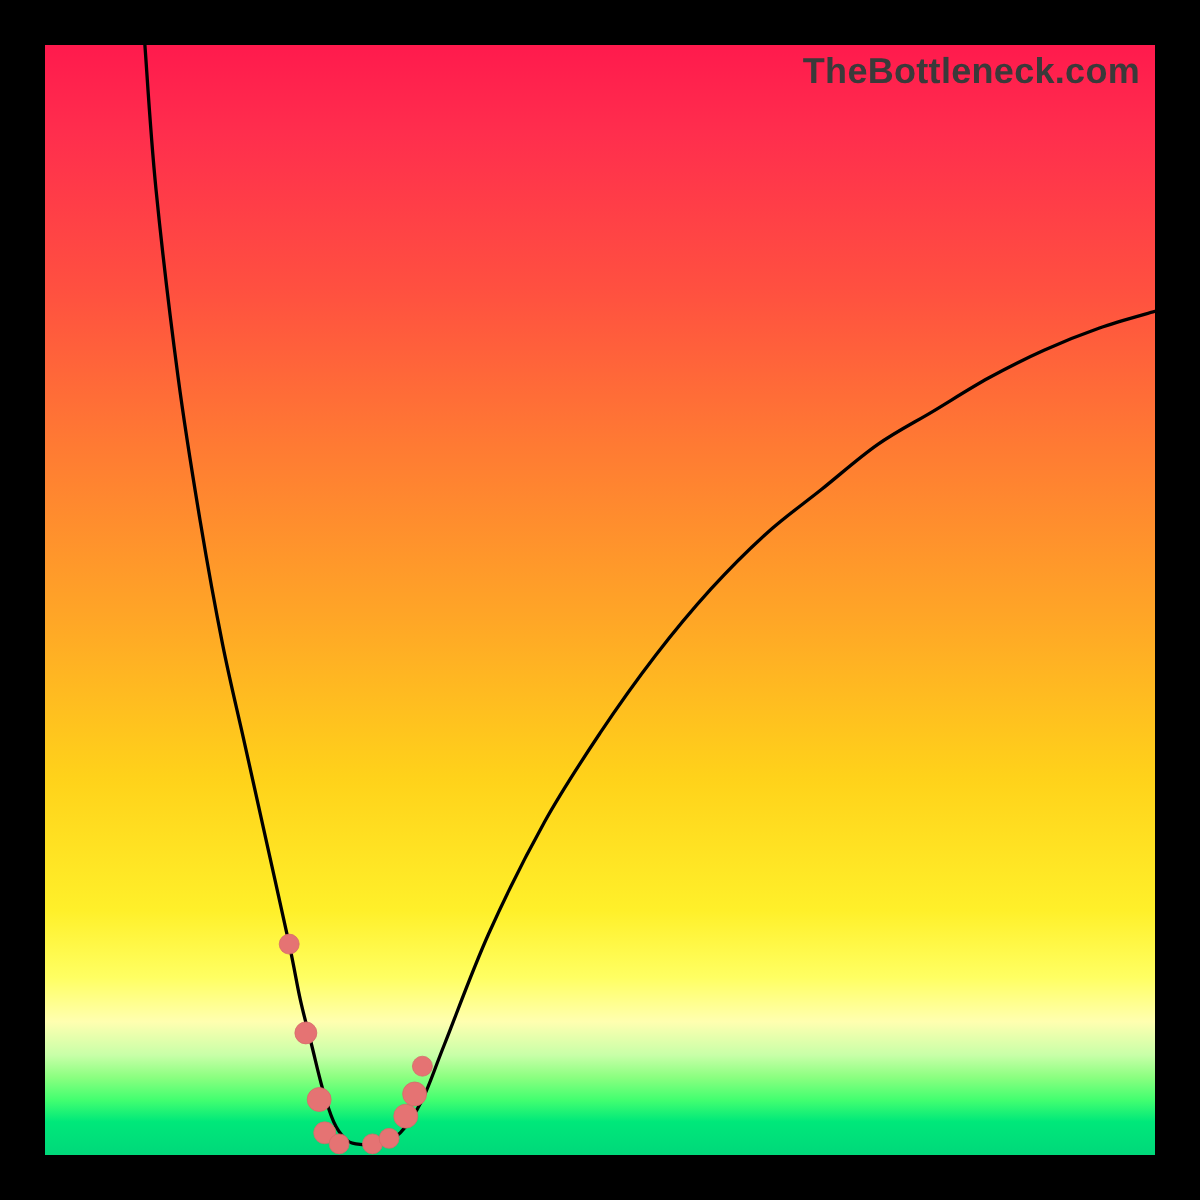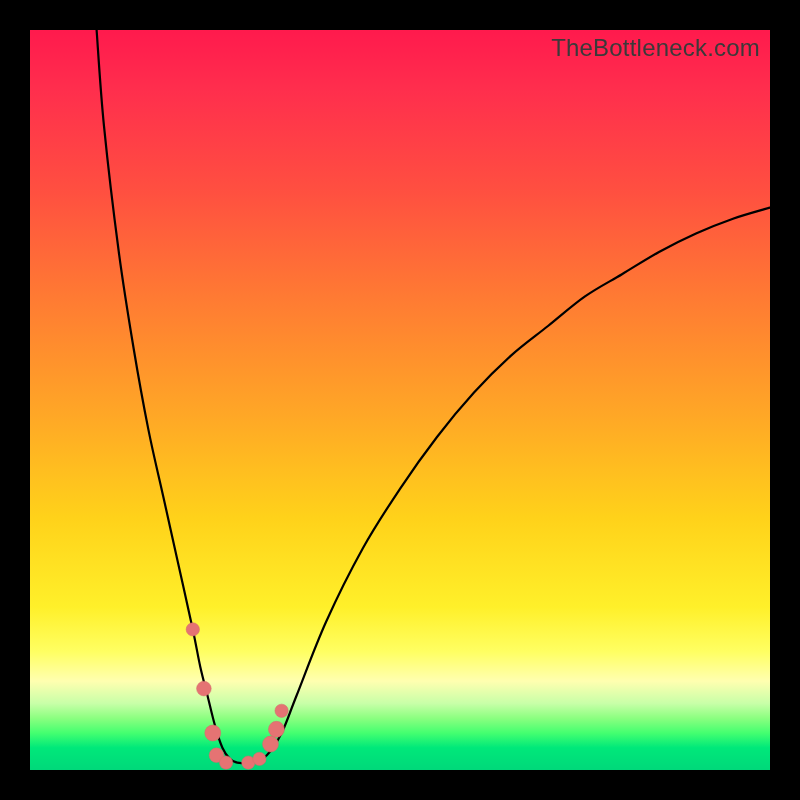--- a/index.html
+++ b/index.html
@@ -46,7 +46,7 @@
     right: 10px;
     color: #3a3a3a;
     font-size: 24px;
-    font-weight: 400;
+    font-weight: 700;
     letter-spacing: 0.2px;
   }
   svg.curve {

